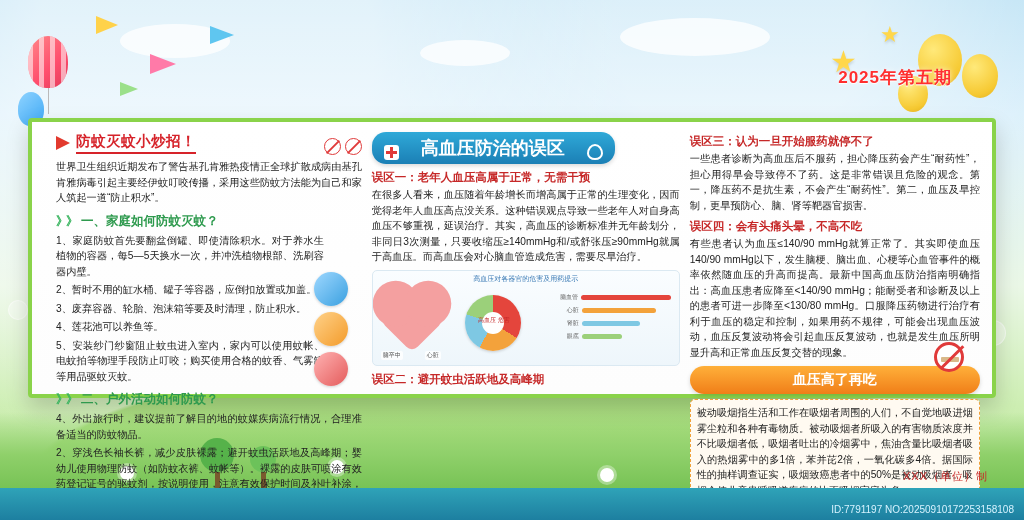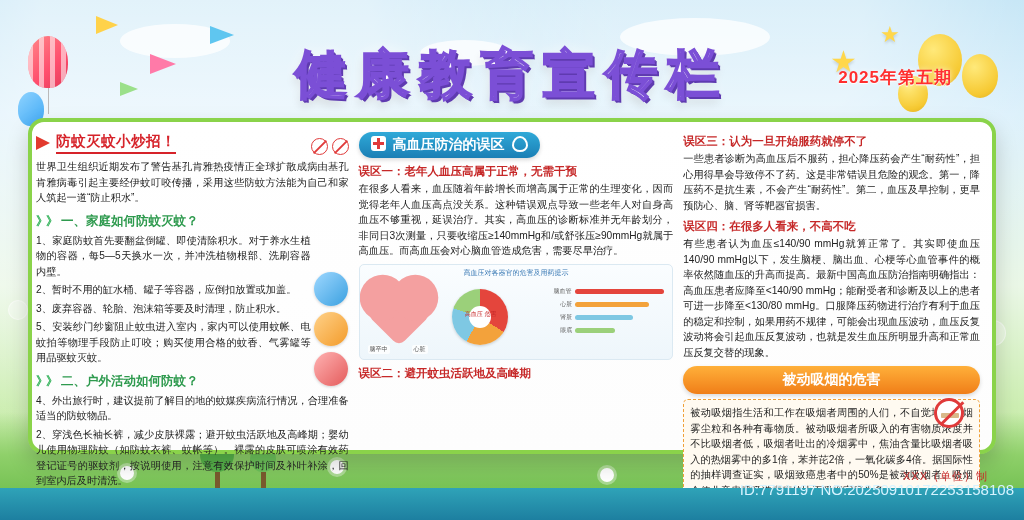--- a/index.html
+++ b/index.html
@@ -255,9 +255,6 @@
   <div class="flower" style="left:600px;bottom:38px;"></div>
   <div class="flower" style="left:880px;bottom:44px;"></div>
 
-  <div class="title-wrap">
-    <div class="main-title">健康教育宣传栏</div>
-  </div>
   <div class="issue">2025年第五期</div>
 
   <div class="board">

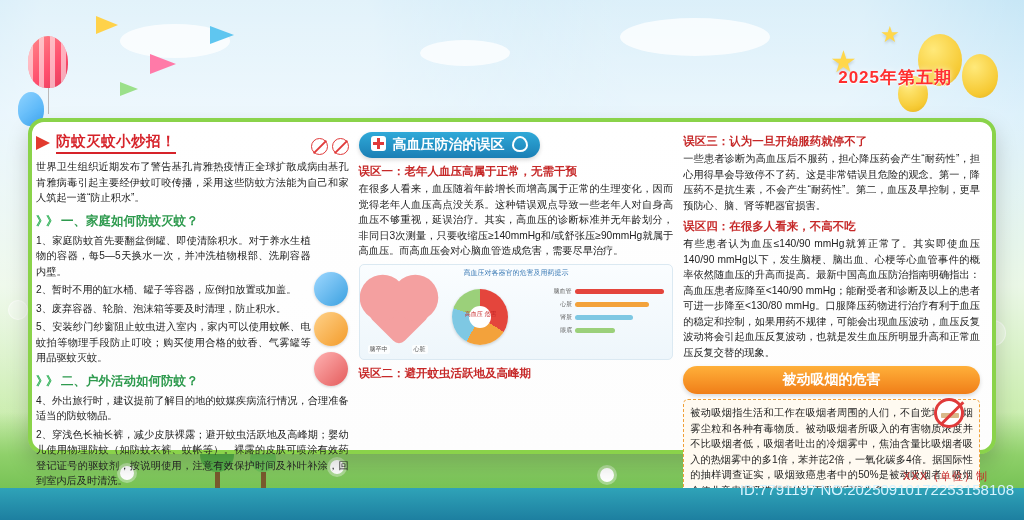--- a/index.html
+++ b/index.html
@@ -73,12 +73,12 @@
 
   
   .board {
-    position:absolute; left:28px; top:118px; width:968px; height:336px;
+    position:absolute; left:28px; top:118px; width:968px; height:280px;
     background:linear-gradient(180deg,#ffffff,#fdfdfd);
     border:4px solid #8ad34a;
-    border-radius:16px;
+    border-radius:4px;
     box-shadow:0 10px 22px rgba(0,0,0,.18);
-    padding:10px 12px 8px 4px;
+    padding:10px 12px 8px 24px;
     display:flex; gap:10px;
   }
   .col { height:100%; }

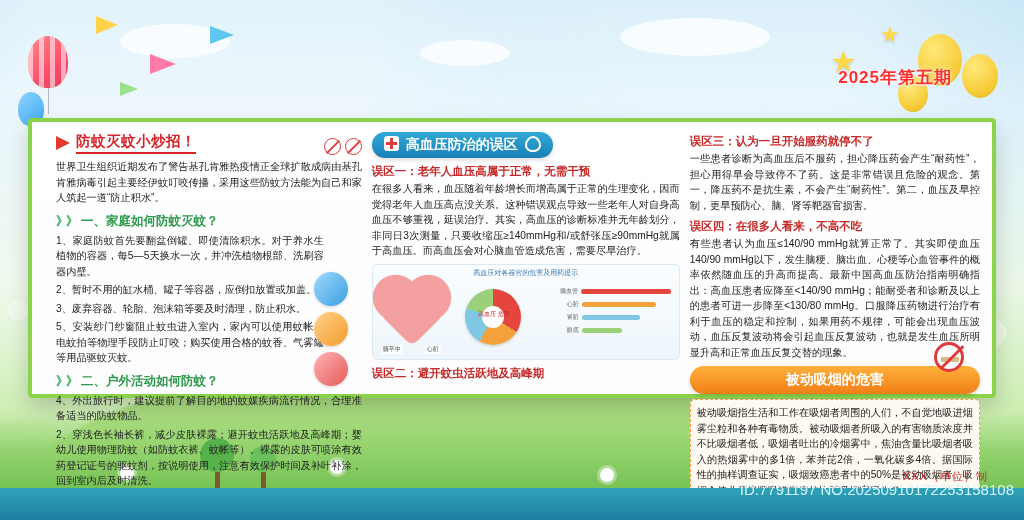--- a/index.html
+++ b/index.html
@@ -110,9 +110,9 @@
 
   
   .pill-blue {
-    display:flex; align-items:flex-start; gap:7px;
+    display:flex; align-items:flex-end; gap:22px;
     background:linear-gradient(180deg,#2fa9d8,#1b7fb5);
-    color:#fff; font-weight:bold; font-size:14px;
+    color:#fff; font-weight:bold; font-size:18px;
     border-radius:14px 14px 14px 14px; padding:4px 12px;
     width:fit-content; box-shadow:0 2px 4px rgba(0,0,0,.15);
   }

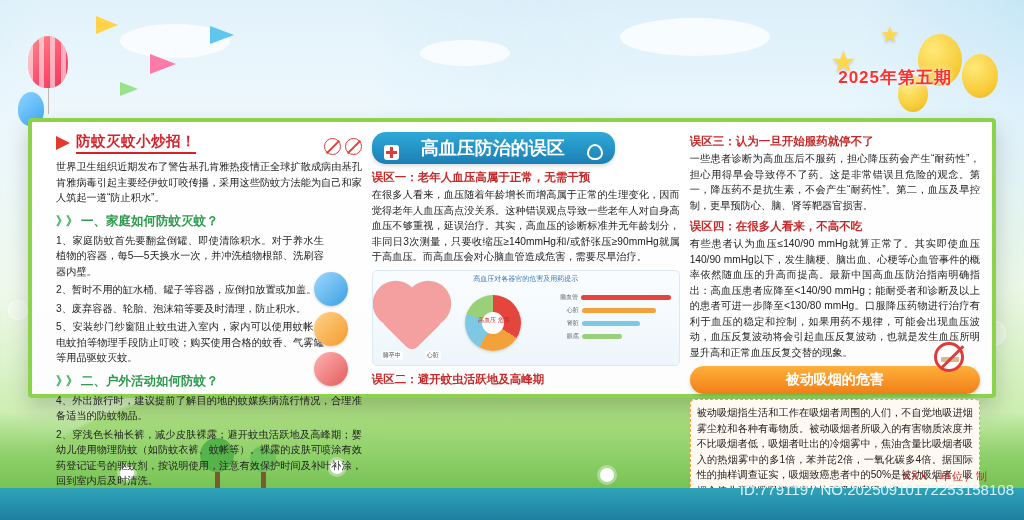--- a/index.html
+++ b/index.html
@@ -350,7 +350,7 @@
         <p>一些患者诊断为高血压后不服药，担心降压药会产生“耐药性”，担心用得早会导致停不了药。这是非常错误且危险的观念。第一，降压药不是抗生素，不会产生“耐药性”。第二，血压及早控制，更早预防心、脑、肾等靶器官损害。</p>
       </div>
 
-      <div class="err-title">误区四：在很多人看来，不高不吃</div>
+      <div class="err-title">误区四：会有头痛头晕，不高不吃</div>
       <div class="body-text">
         <p>有些患者认为血压≤140/90 mmHg就算正常了。其实即使血压140/90 mmHg以下，发生脑梗、脑出血、心梗等心血管事件的概率依然随血压的升高而提高。最新中国高血压防治指南明确指出：高血压患者应降至&lt;140/90 mmHg；能耐受者和诊断及以上的患者可进一步降至&lt;130/80 mmHg。口服降压药物进行治疗有利于血压的稳定和控制，如果用药不规律，可能会出现血压波动，血压反复波动将会引起血压反复波动，也就是发生血压所明显升高和正常血压反复交替的现象。</p>
       </div>

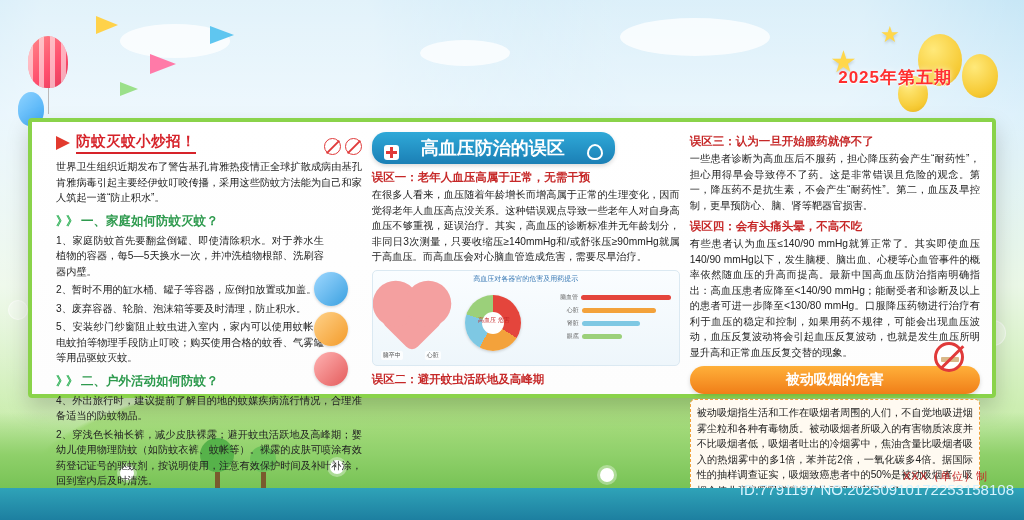--- a/index.html
+++ b/index.html
@@ -280,6 +280,7 @@
         <p>1、家庭防蚊首先要翻盆倒罐、即使清除积水。对于养水生植物的容器，每5—5天换水一次，并冲洗植物根部、洗刷容器内壁。</p>
         <p>2、暂时不用的缸水桶、罐子等容器，应倒扣放置或加盖。</p>
         <p>3、废弃容器、轮胎、泡沫箱等要及时清理，防止积水。</p>
+        <p>4、莲花池可以养鱼等。</p>
         <p style="padding-right:0;">5、安装纱门纱窗阻止蚊虫进入室内，家内可以使用蚊帐、电蚊拍等物理手段防止叮咬；购买使用合格的蚊香、气雾罐等用品驱蚊灭蚊。</p>
       </div>
 

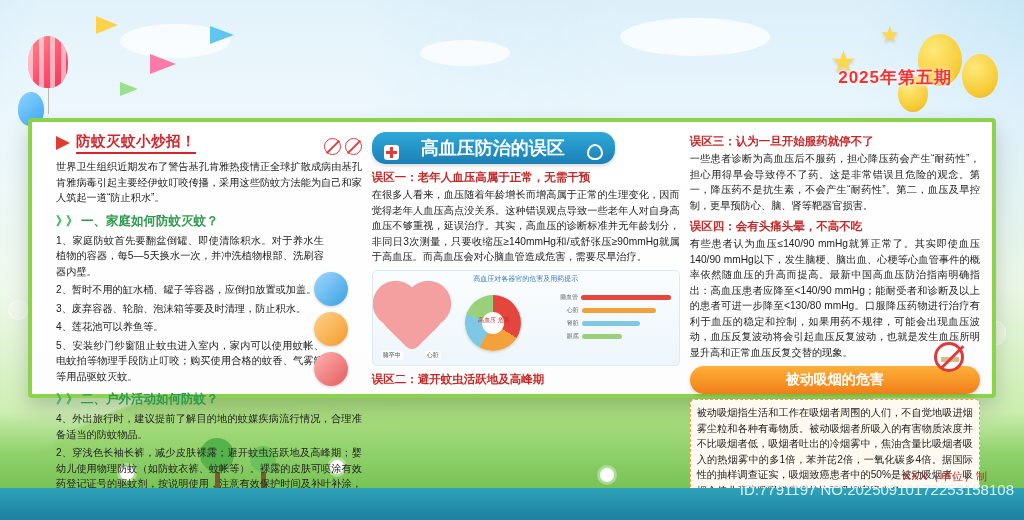--- a/index.html
+++ b/index.html
@@ -356,7 +356,7 @@
         <p>有些患者认为血压≤140/90 mmHg就算正常了。其实即使血压140/90 mmHg以下，发生脑梗、脑出血、心梗等心血管事件的概率依然随血压的升高而提高。最新中国高血压防治指南明确指出：高血压患者应降至&lt;140/90 mmHg；能耐受者和诊断及以上的患者可进一步降至&lt;130/80 mmHg。口服降压药物进行治疗有利于血压的稳定和控制，如果用药不规律，可能会出现血压波动，血压反复波动将会引起血压反复波动，也就是发生血压所明显升高和正常血压反复交替的现象。</p>
       </div>
 
-      <div class="pill-orange">被动吸烟的危害</div>
+      <div class="pill-orange">血压高了再吃</div>
       <div class="body-text warn-box">
         <p>被动吸烟指生活和工作在吸烟者周围的人们，不自觉地吸进烟雾尘粒和各种有毒物质。被动吸烟者所吸入的有害物质浓度并不比吸烟者低，吸烟者吐出的冷烟雾中，焦油含量比吸烟者吸入的热烟雾中的多1倍，苯并芘2倍，一氧化碳多4倍。据国际性的抽样调查证实，吸烟致癌患者中的50%是被动吸烟者。吸烟会使儿童患呼吸道疾病的比不吸烟家庭为多。</p>
       </div>

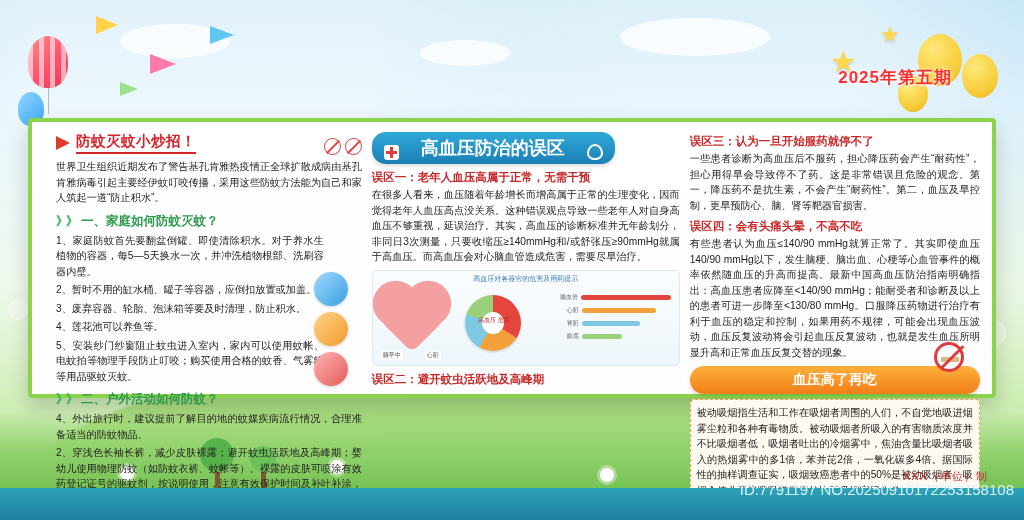--- a/index.html
+++ b/index.html
@@ -196,7 +196,7 @@
   }
   .footer-left .cn { color:#fff; }
   .footer-right {
-    position:absolute; right:10px; bottom:22px; color:#d6f3ff; font-size:15px;
+    position:absolute; right:10px; bottom:5px; color:#d6f3ff; font-size:10px;
   }
   .unit-line {
     position:absolute; right:36px; bottom:36px; color:#c62828; font-size:11px; letter-spacing:1px;

